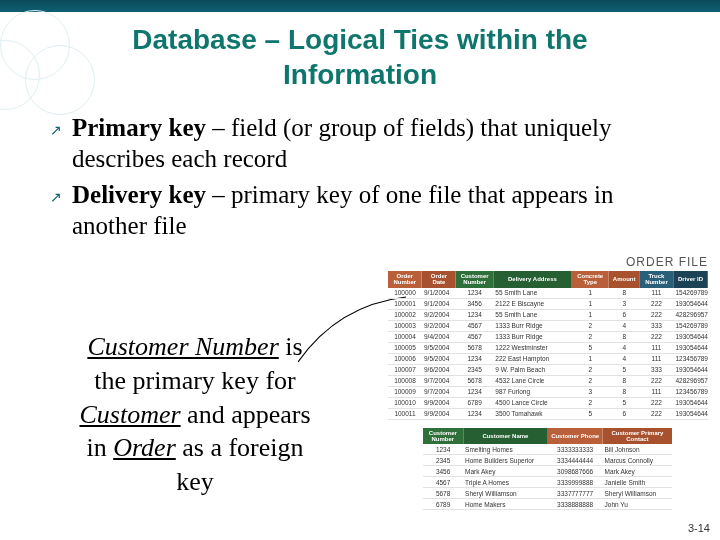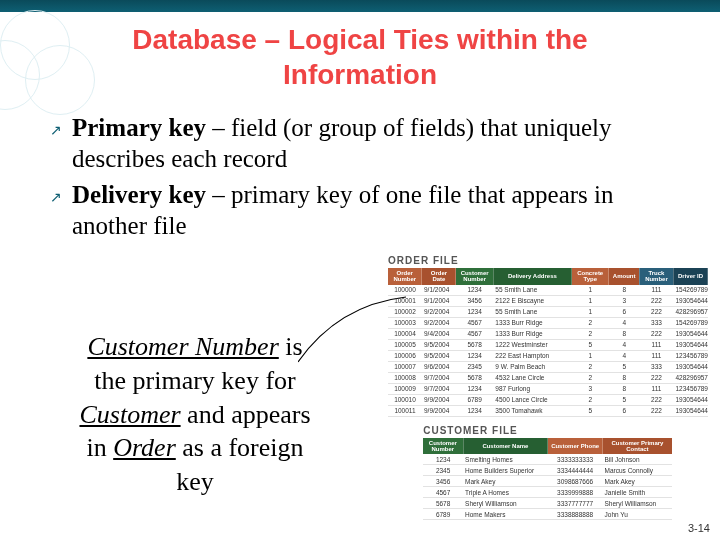--- a/index.html
+++ b/index.html
@@ -28,7 +28,7 @@
   .title {
     text-align: center;
     font-size: 28px;
-    color: #ef4444;
+    color: #0f766e;
     font-family: Verdana, Arial, sans-serif;
     margin: 10px 60px 20px 60px;
     line-height: 1.25;

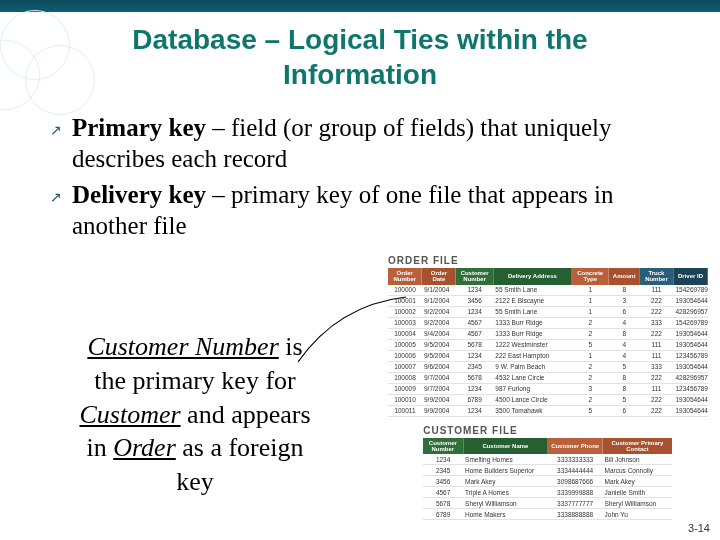--- a/index.html
+++ b/index.html
@@ -84,9 +84,9 @@
     color: #333;
   }
   .fig-title {
-    text-align: left;
-    font-size: 10px;
-    font-weight: bold;
+    text-align: right;
+    font-size: 12px;
+    font-weight: normal;
     letter-spacing: 1px;
     color: #555;
     margin-bottom: 2px;

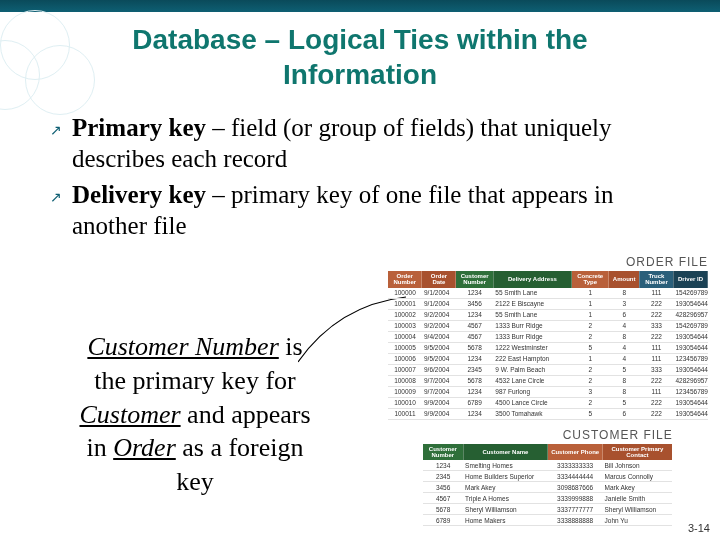--- a/index.html
+++ b/index.html
@@ -317,7 +317,6 @@
       </tbody>
   </table>
   <div class="cust-wrap">
-    <div class="fig-title">CUSTOMER FILE</div>
     <table class="mini cust">
       <colgroup>
           <col class="c1">

